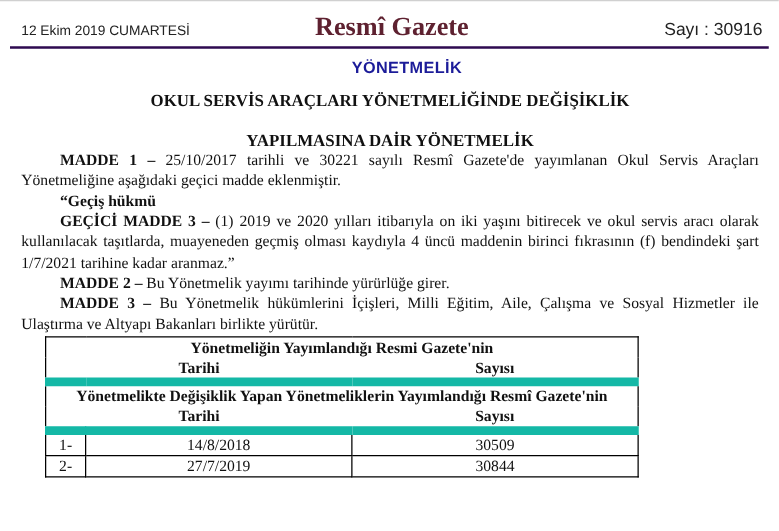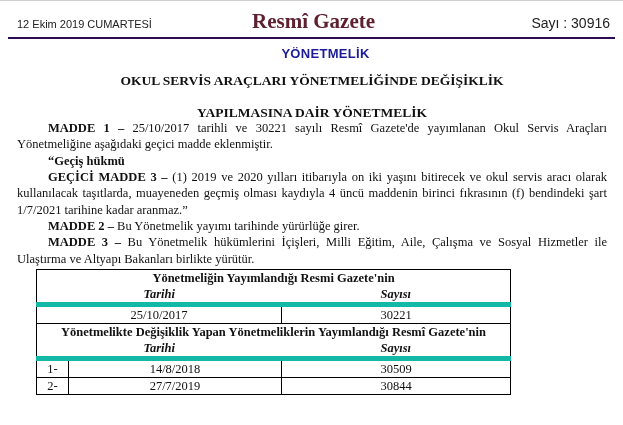--- a/index.html
+++ b/index.html
@@ -79,7 +79,7 @@
     line-height:15px;overflow:hidden;white-space:nowrap;
   }
   tr.t-sec td{border:none;font-weight:bold;}
-  tr.t-hdr td{border:none;border-bottom:5px solid #14b8a6;font-weight:bold;font-style:italic;}
+  tr.t-hdr td{border:none;border-bottom:7px solid #14b8a6;font-weight:bold;}
   tr.t-data td{border:1px solid #000;}
 </style>
 </head>

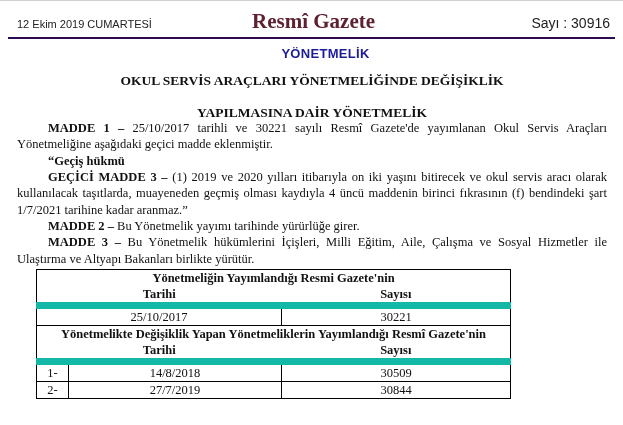--- a/index.html
+++ b/index.html
@@ -118,10 +118,6 @@
       <td colspan="2">Tarihi</td>
       <td>Sayısı</td>
     </tr>
-    <tr class="t-data">
-      <td colspan="2">25/10/2017</td>
-      <td>30221</td>
-    </tr>
     <tr class="t-sec">
       <td colspan="3">Yönetmelikte Değişiklik Yapan Yönetmeliklerin Yayımlandığı Resmî Gazete'nin</td>
     </tr>

